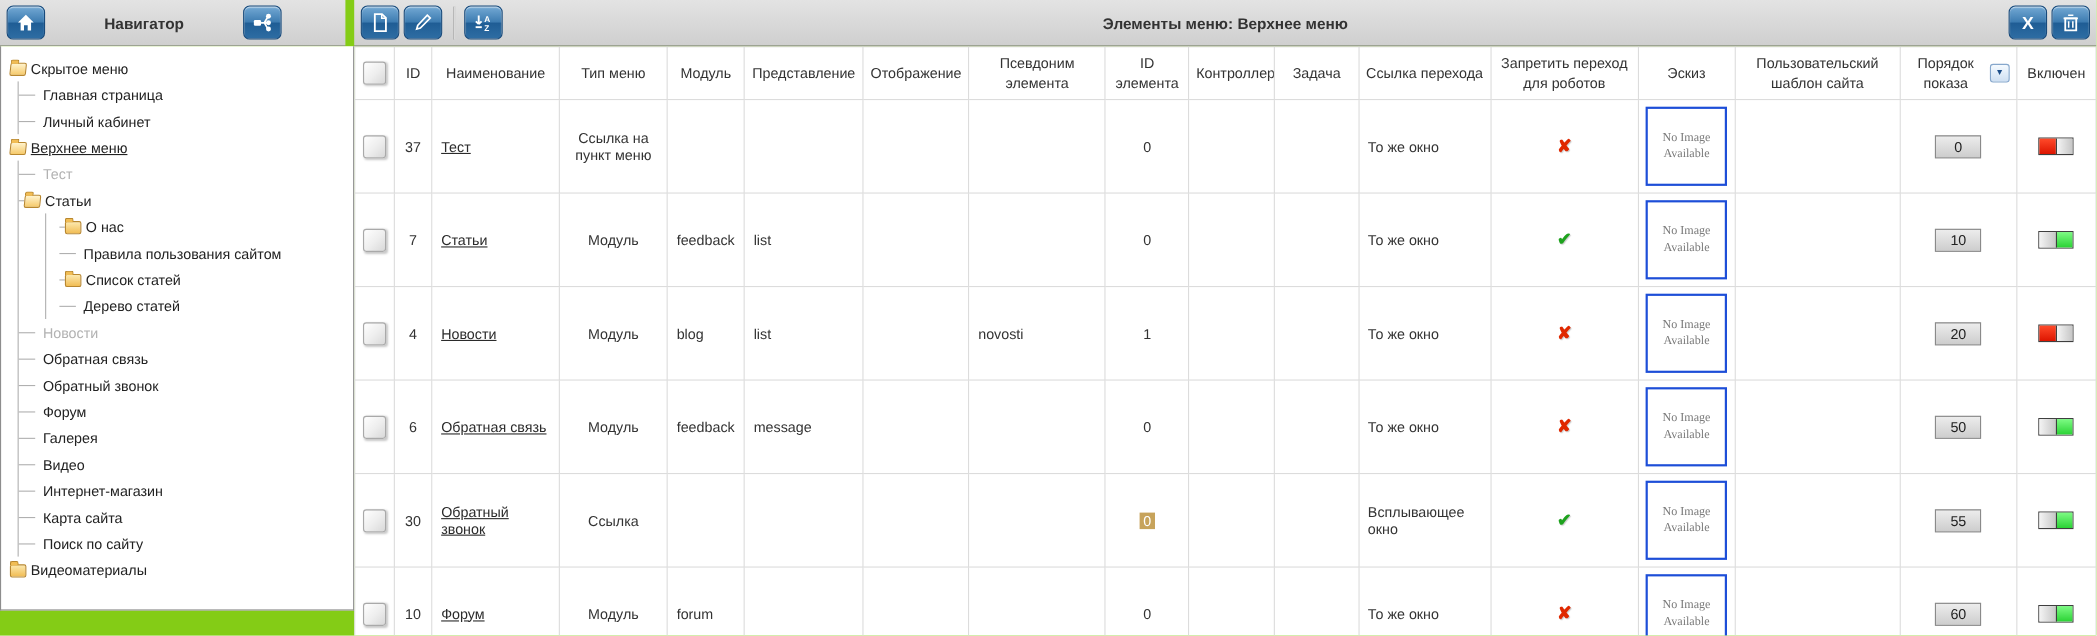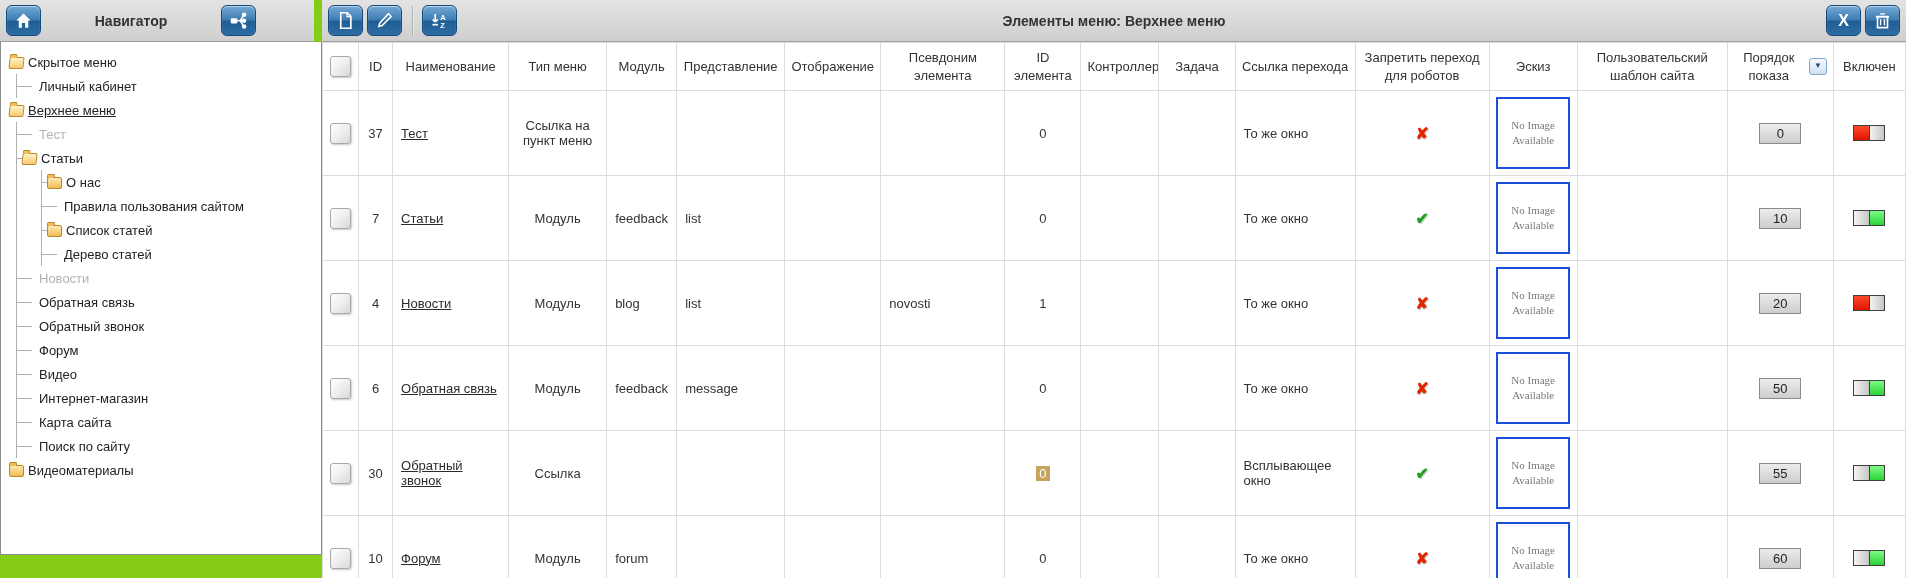--- a/index.html
+++ b/index.html
@@ -122,6 +122,10 @@
           <div class="tree-children d0">
             <div class="tree-row">
               <span class="tick"></span>
+              <span class="tlabel">Главная страница</span>
+            </div>
+            <div class="tree-row">
+              <span class="tick"></span>
               <span class="tlabel">Личный кабинет</span>
             </div>
           </div>

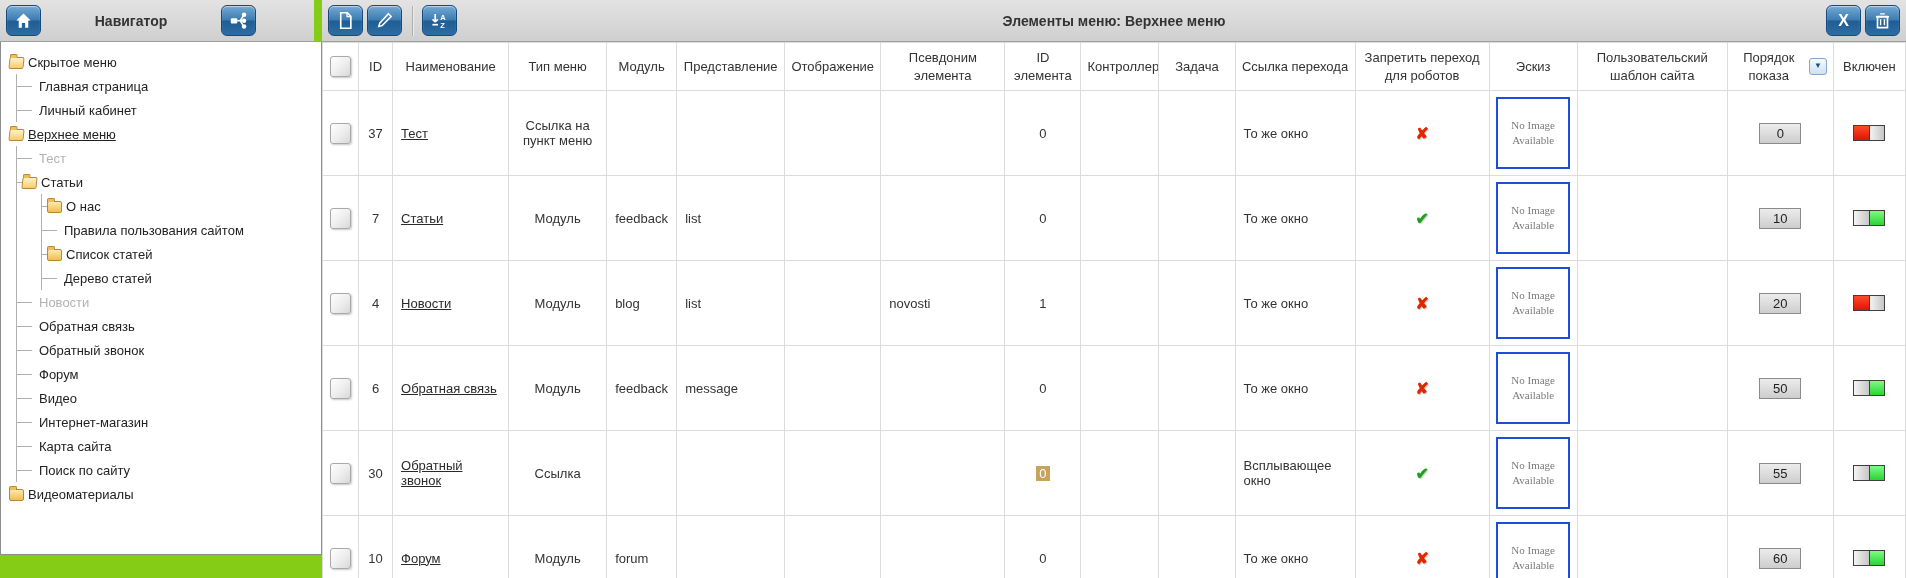--- a/index.html
+++ b/index.html
@@ -22,7 +22,7 @@
   .tick.short::before { right:0; }
   .tree-children { border-left:1px solid #b0b0b0; }
   .tree-children.d0 { margin-left:7px; }
-  .tree-children.d1 { margin-left:24px; }
+  .tree-children.d1 { margin-left:24px;padding-left:12px; }
   .folder { width:15px; height:12px; flex:none; position:relative; margin-top:2px;
             background:linear-gradient(#fce8ad,#f1bd55); border:1px solid #b8872f; border-radius:2px; }
   .folder::before { content:''; position:absolute; top:-4px; left:-1px; width:6px; height:3px;

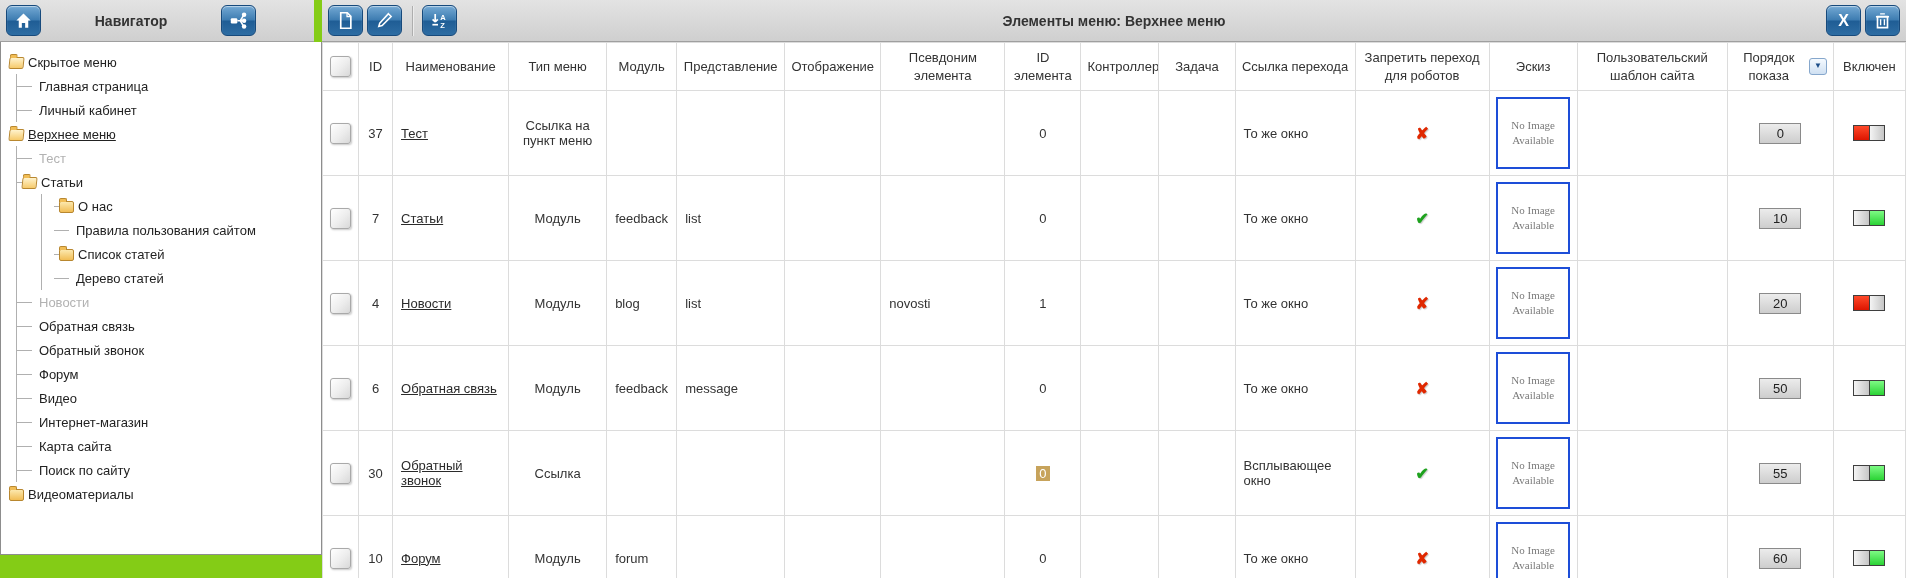--- a/index.html
+++ b/index.html
@@ -181,6 +181,10 @@
             </div>
             <div class="tree-row">
               <span class="tick"></span>
+              <span class="tlabel">Галерея</span>
+            </div>
+            <div class="tree-row">
+              <span class="tick"></span>
               <span class="tlabel">Видео</span>
             </div>
             <div class="tree-row">

